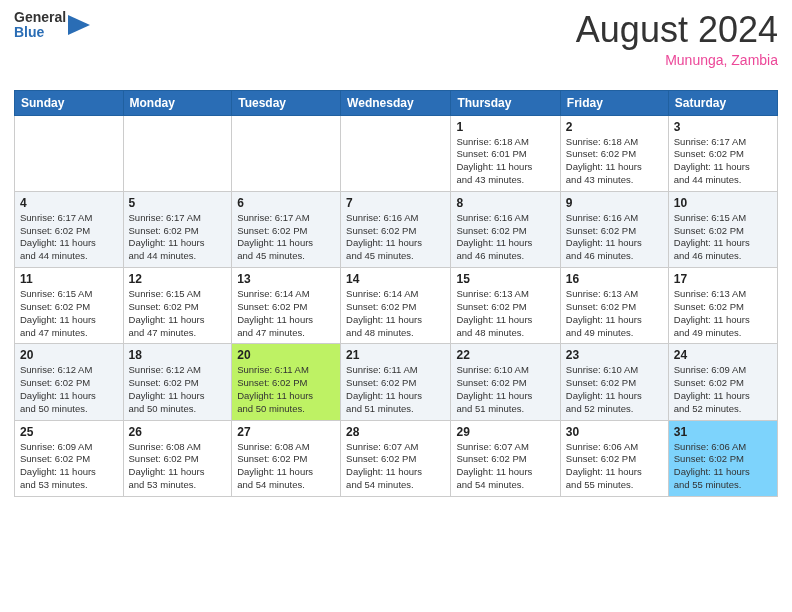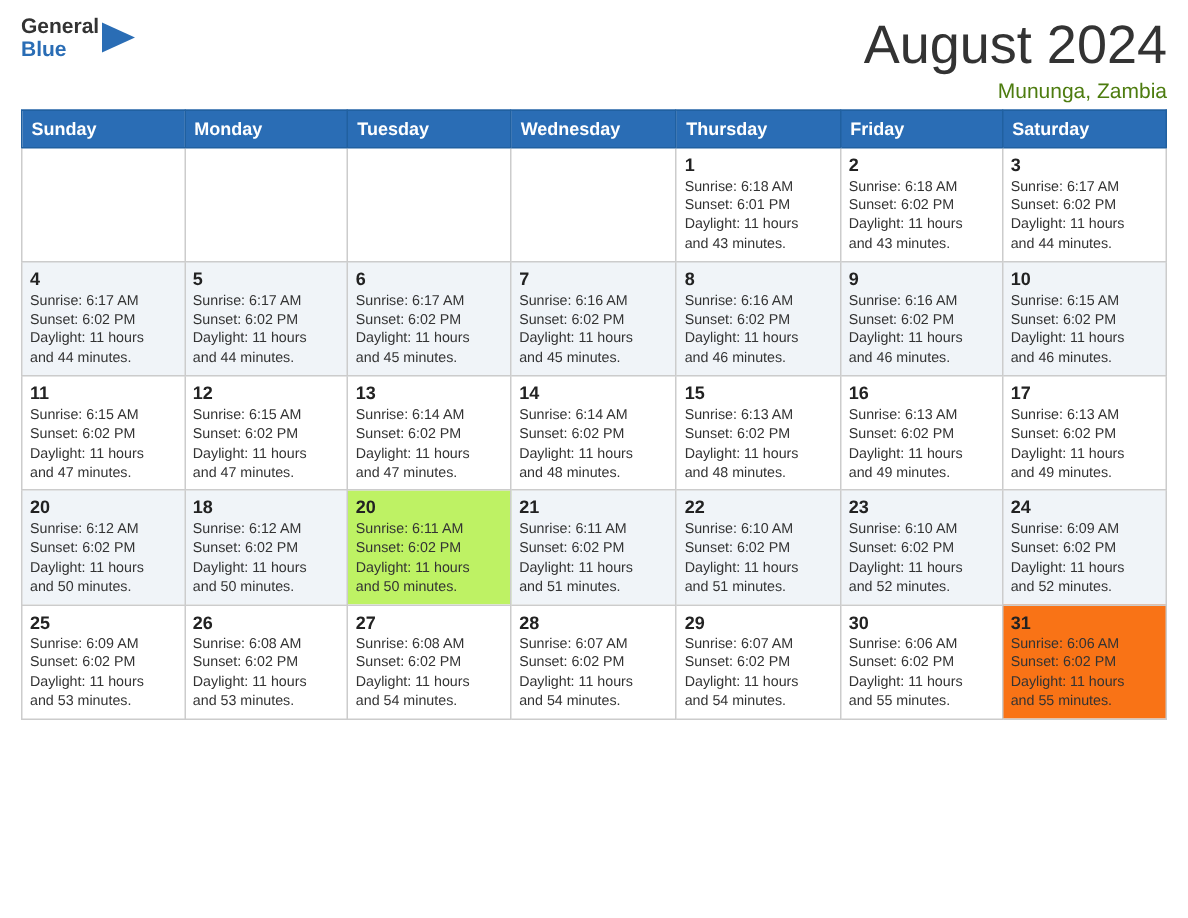--- a/index.html
+++ b/index.html
@@ -20,7 +20,7 @@
       display: flex;
       justify-content: space-between;
       align-items: flex-start;
-      margin-bottom: 5px;
+      margin-bottom: 22px;
     }
     .logo {
       display: flex;

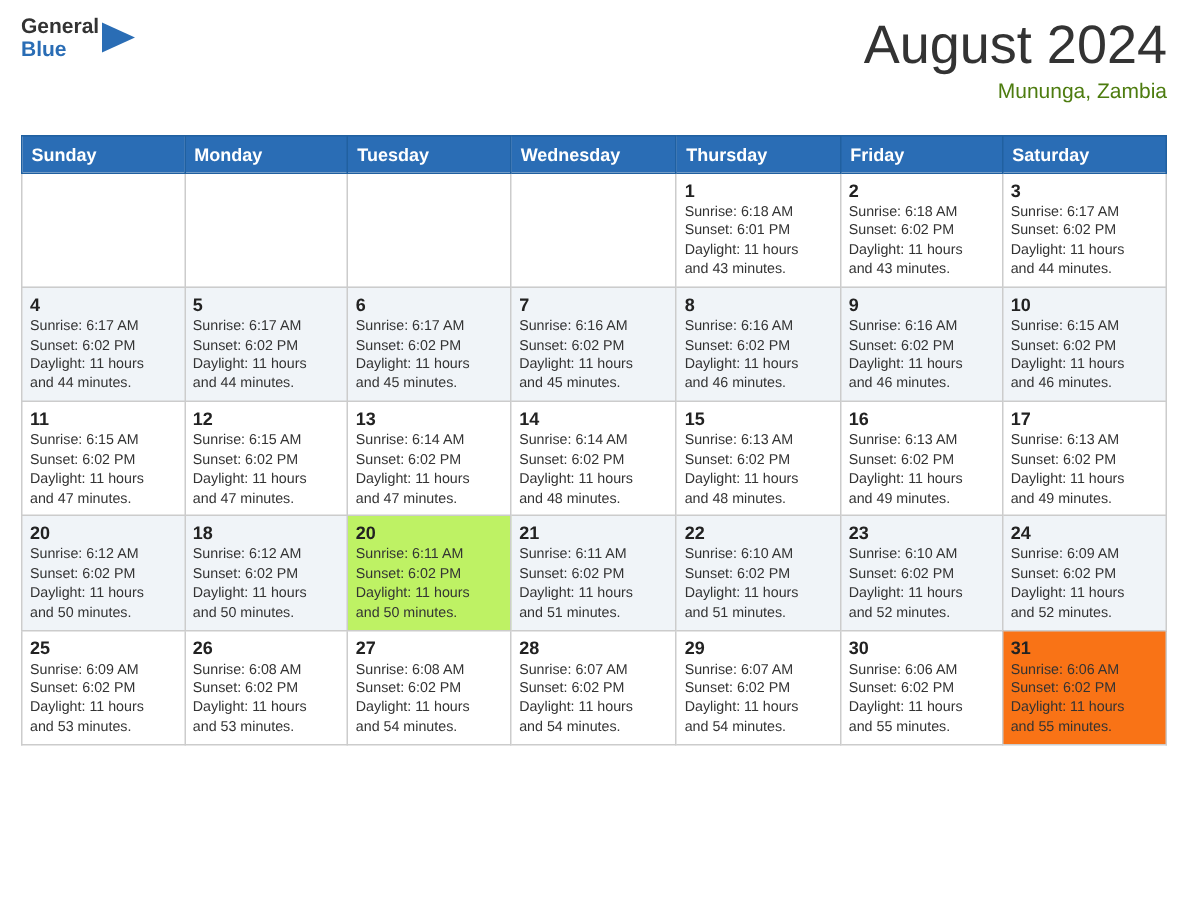--- a/index.html
+++ b/index.html
@@ -38,7 +38,7 @@
     }
     .title-location {
       font-size: 14px;
-      color: #4d7c0f;
+      color: #ec4899;
       margin-top: 2px;
     }
     .calendar {

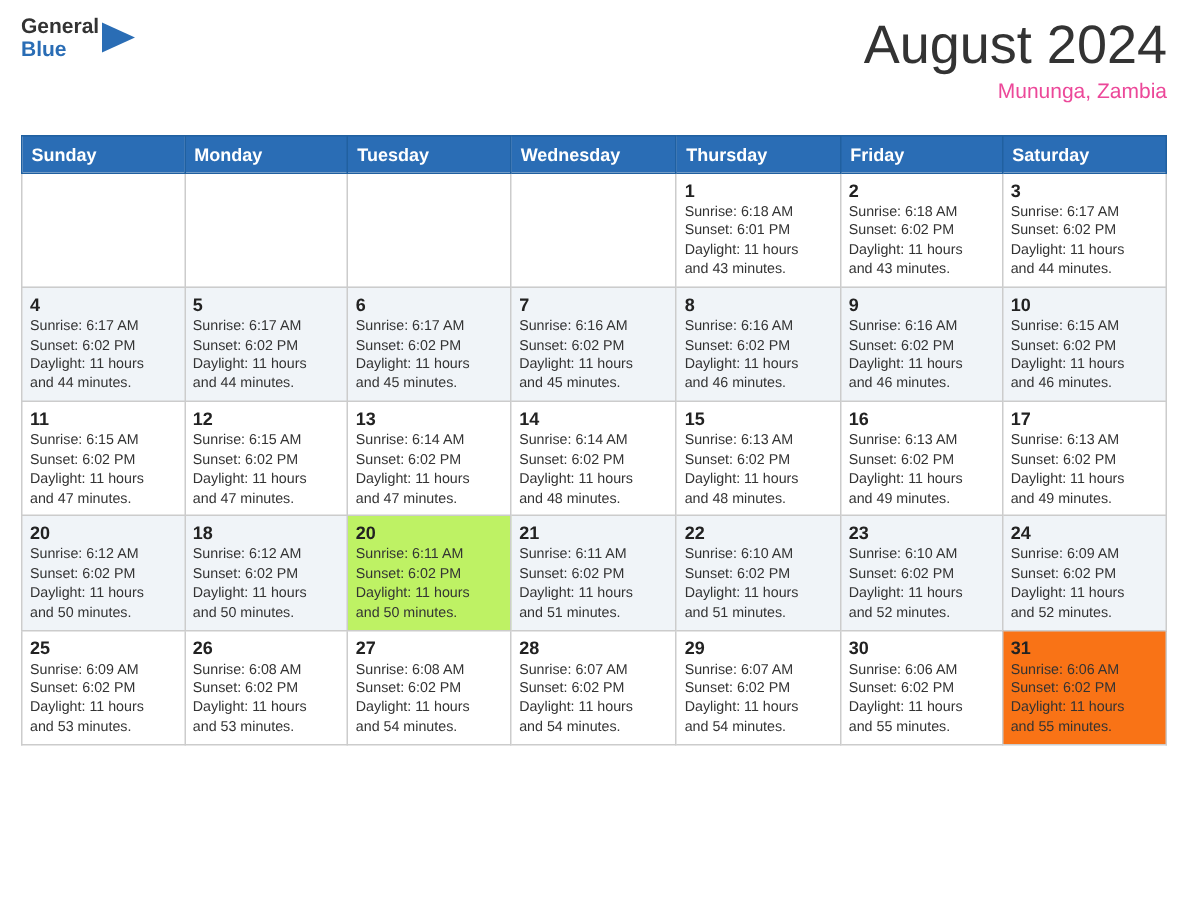--- a/index.html
+++ b/index.html
@@ -345,7 +345,7 @@
 Daylight: 11 hours
 and 55 minutes.</div>
           </td>
-          <td style="background: #f97316;">
+          <td style="background: #7dd3fc;">
             <span class="day-num">31</span>
             <div class="day-info" style="white-space: pre-line;">Sunrise: 6:06 AM
 Sunset: 6:02 PM

